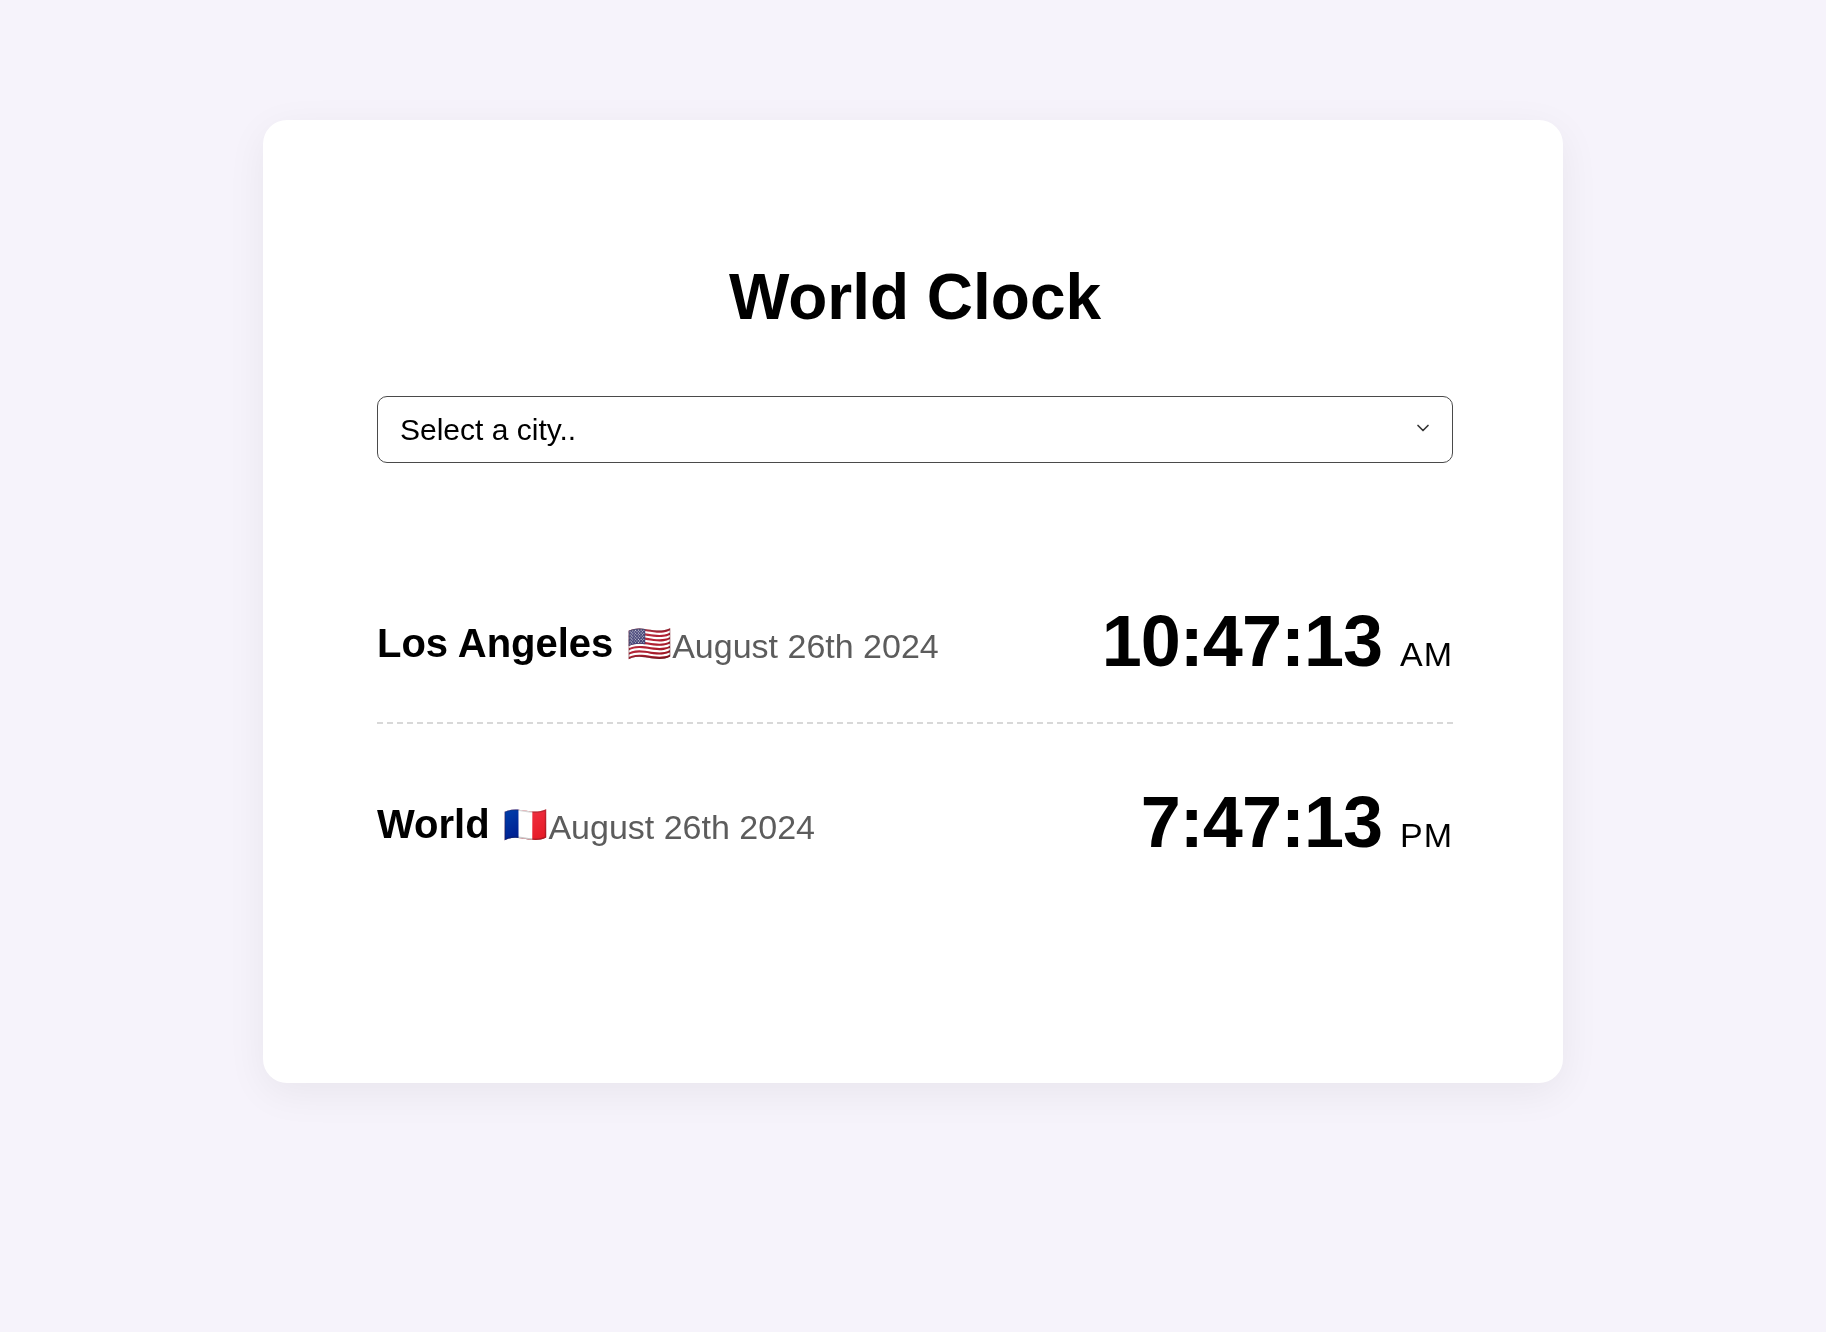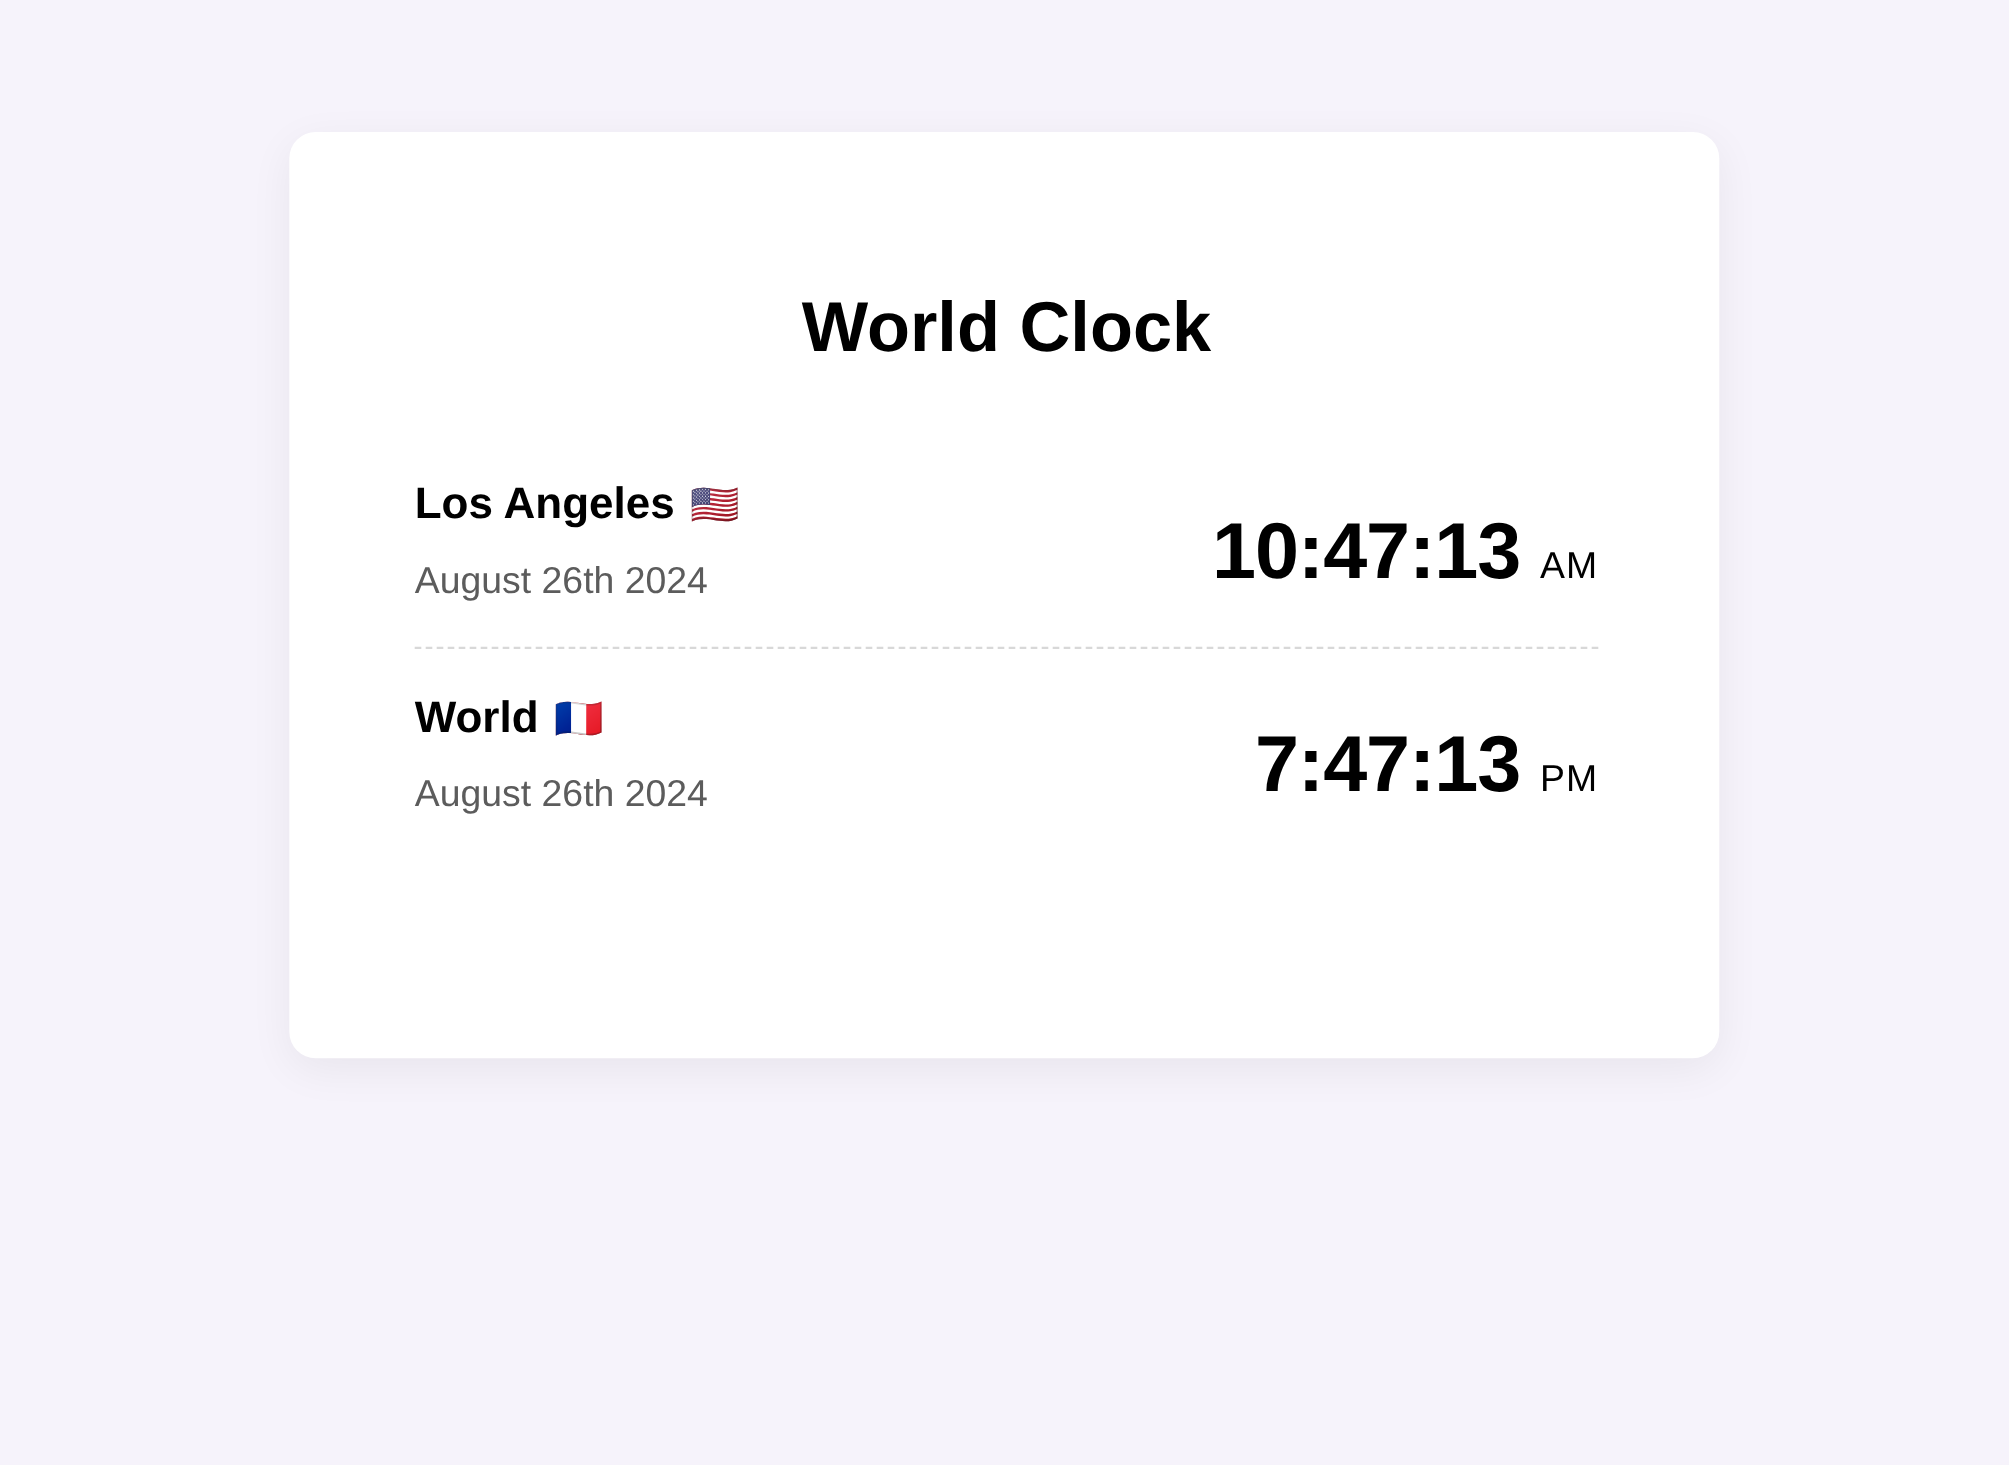--- a/index.html
+++ b/index.html
@@ -114,6 +114,16 @@
 <div class="card">
   <h1 class="title">World Clock</h1>
 
+  <div class="select-wrap">
+    <select class="city-select">
+      <option>Select a city..</option>
+    </select>
+    <span class="chevron">
+      <svg width="20" height="20" viewBox="0 0 24 24" fill="none" stroke="currentColor" stroke-width="2" stroke-linecap="round" stroke-linejoin="round">
+        <polyline points="6 9 12 15 18 9"></polyline>
+      </svg>
+    </span>
+  </div>
 
   <div class="row">
     <div class="left">

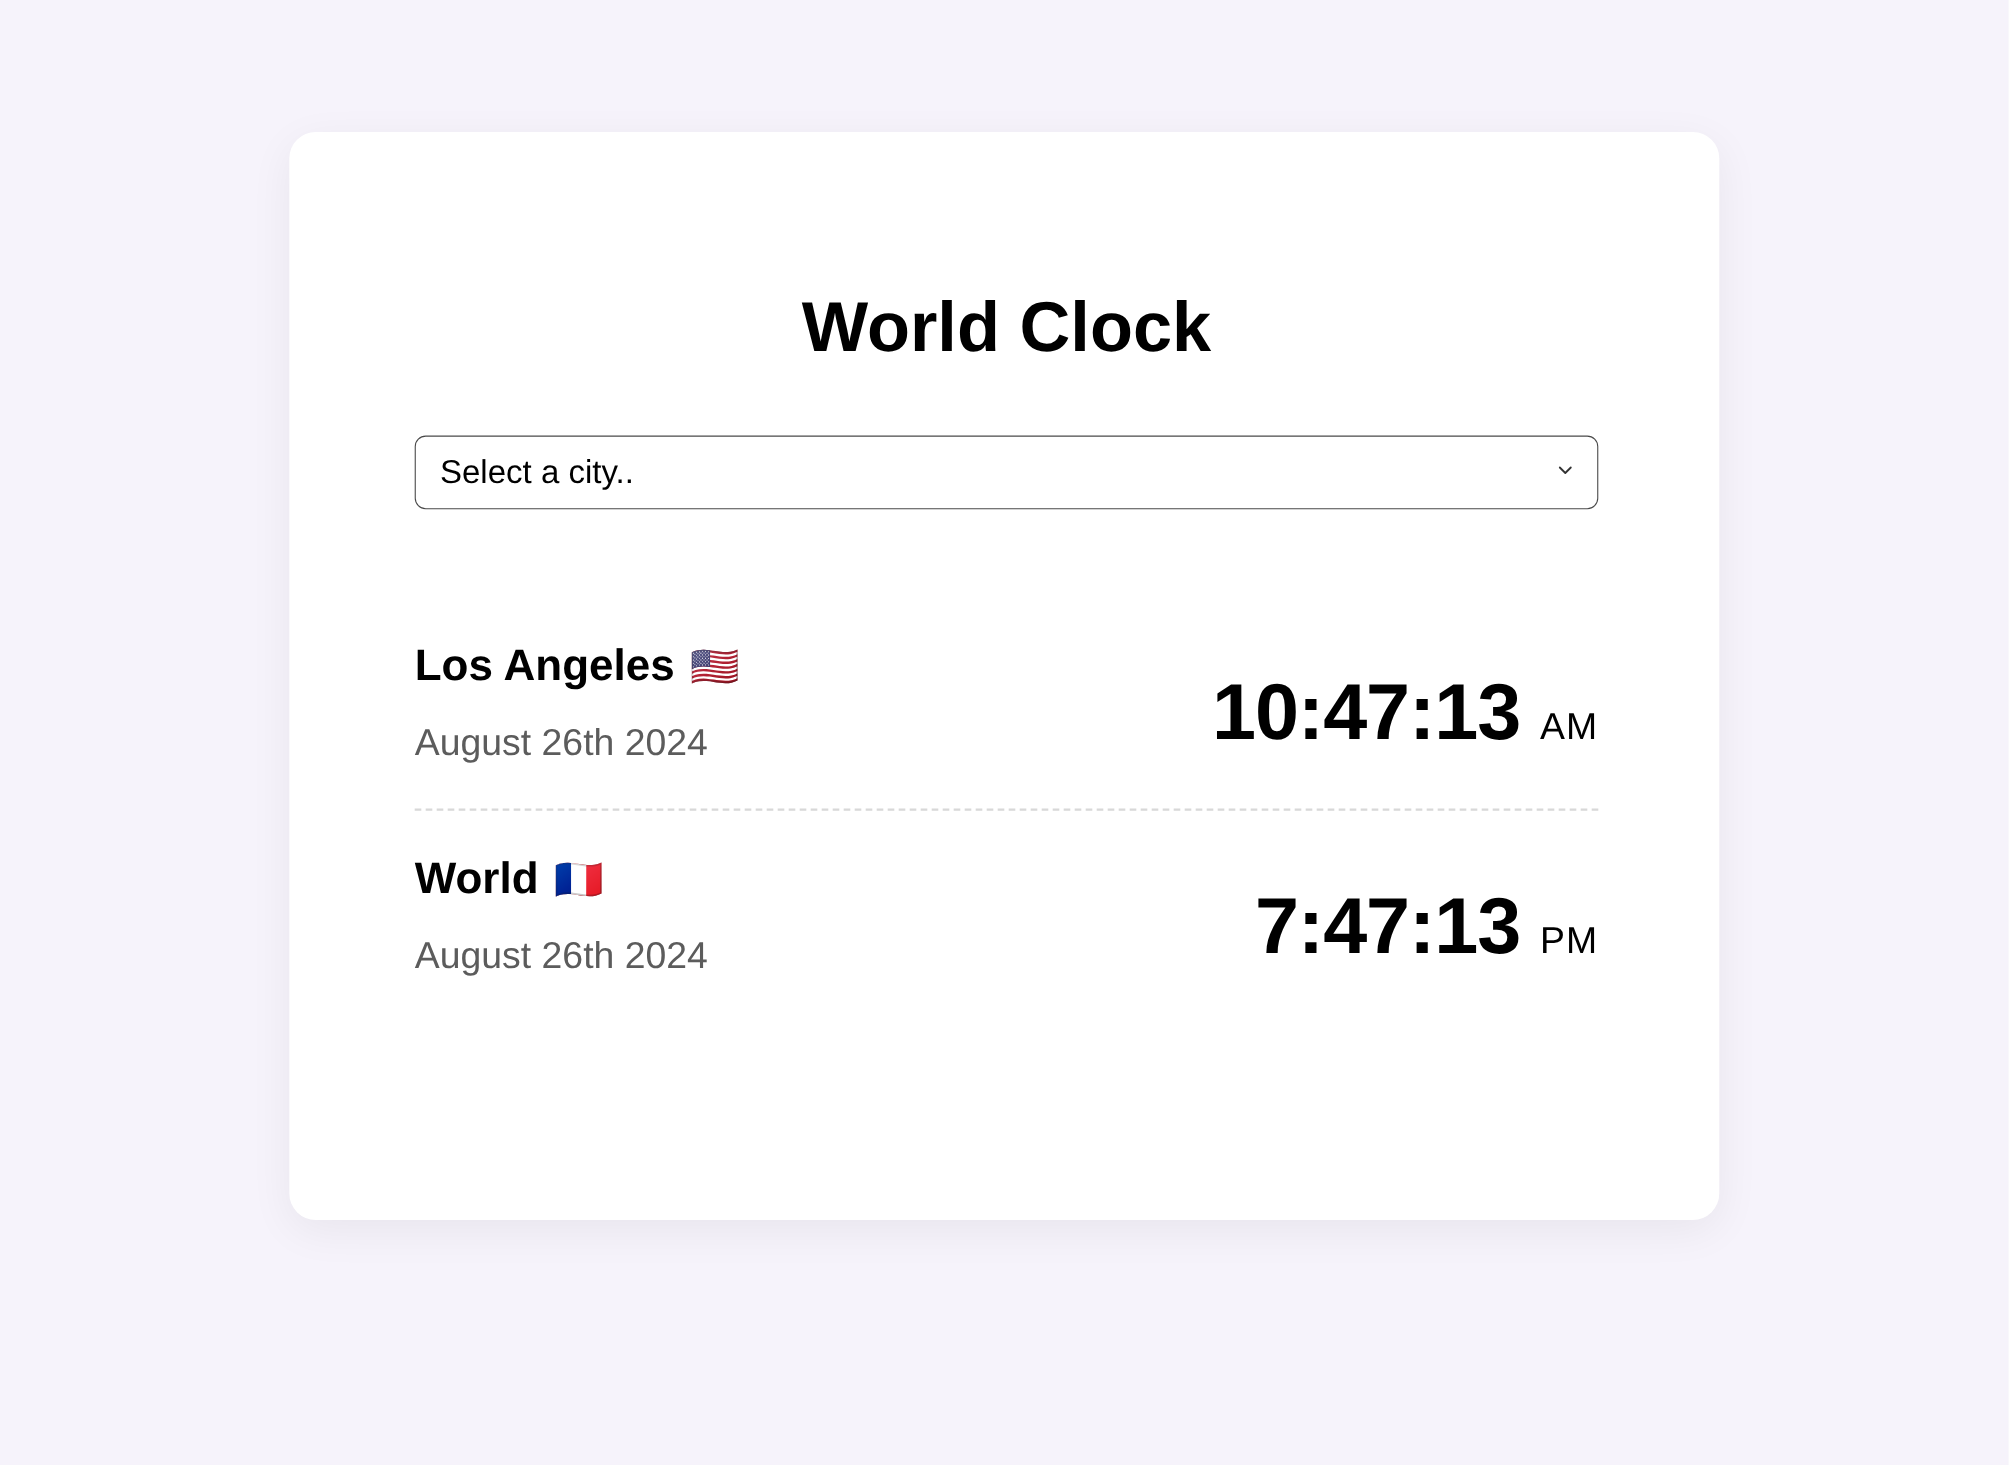--- a/index.html
+++ b/index.html
@@ -68,7 +68,8 @@
     }
     .left {
       display: flex;
-      flex-direction: column;
+      flex-direction: row;
+      align-items: flex-end;
     }
     .city-line {
       display: flex;

